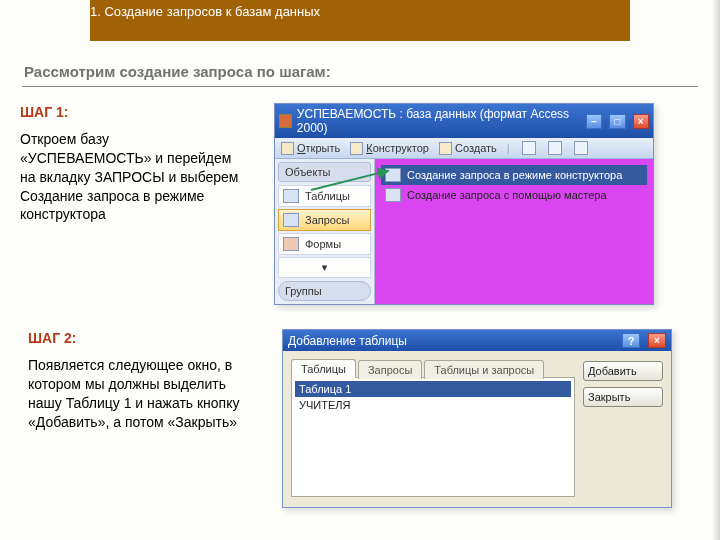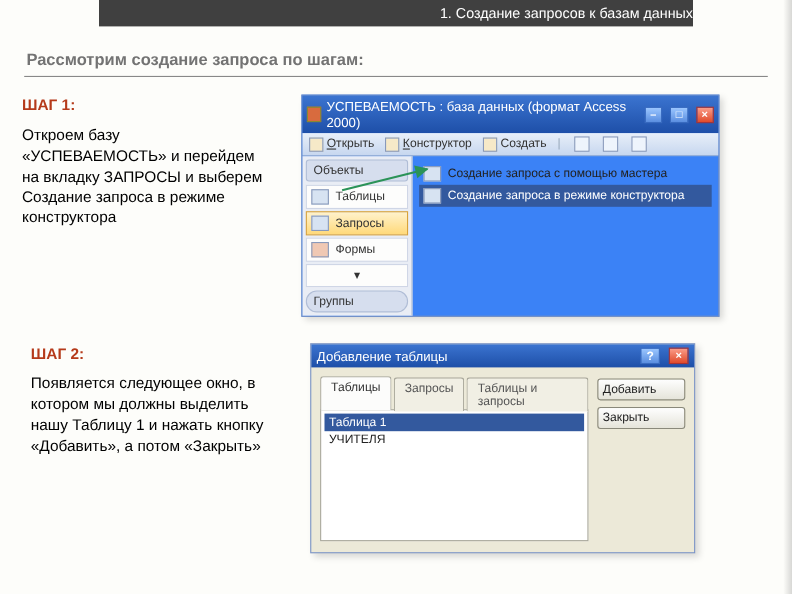--- a/index.html
+++ b/index.html
@@ -13,11 +13,11 @@
     position: relative;
   }
   .banner {
-    background: #404040;
+    background: #a16207;
     color: #fff;
-    text-align: right;
+    text-align: left;
     font-size: 13px;
-    padding: 4px 0 5px 0;
+    padding: 4px 0 22px 0;
     margin: 0 90px;
   }
   .subtitle {

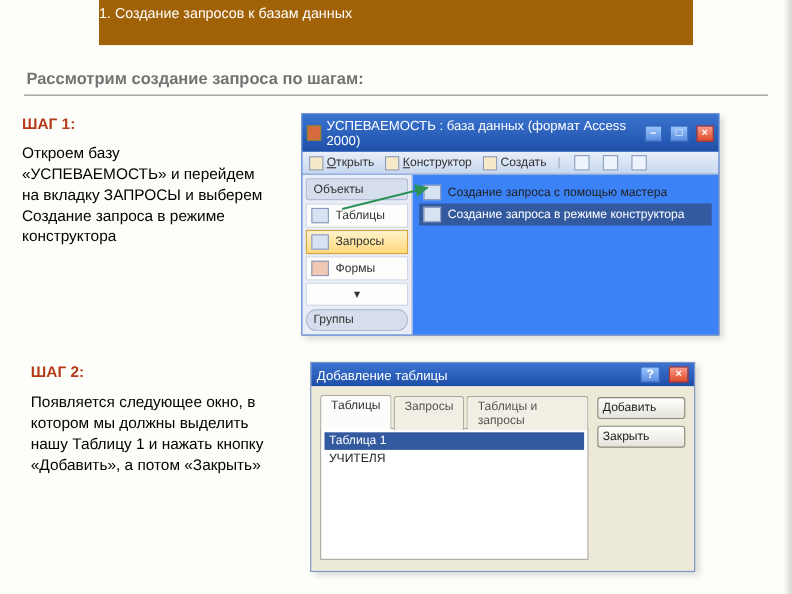--- a/index.html
+++ b/index.html
@@ -31,7 +31,7 @@
   .step-text { width: 220px; font-size: 14px; line-height: 1.35; }
   .step-label { color: #b53a1a; font-weight: bold; margin-bottom: 8px; }
   
-  .win1 { width: 380px; border: 1px solid #7890c0; background: #3b82f6; font-size: 11px; box-shadow: 3px 3px 6px rgba(0,0,0,0.15); position: relative; }
+  .win1 { width: 380px; border: 1px solid #7890c0; background: #d946ef; font-size: 11px; box-shadow: 3px 3px 6px rgba(0,0,0,0.15); position: relative; }
   .titlebar {
     background: linear-gradient(to bottom,#3b74d0,#1e4fa8);
     color: #fff; display:flex; align-items:center; padding:3px 4px; gap:5px;

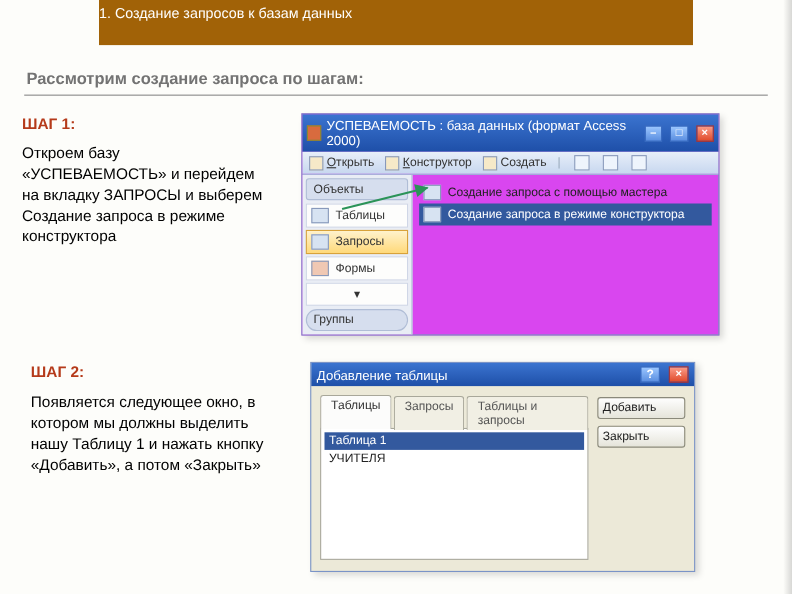--- a/index.html
+++ b/index.html
@@ -149,13 +149,13 @@
       </div>
       <div class="content1">
         <div class="arrow"></div>
+        <div class="opt sel">
+            <span class="oic"></span>
+            <span>Создание запроса в режиме конструктора</span>
+          </div>
         <div class="opt">
             <span class="oic"></span>
             <span>Создание запроса с помощью мастера</span>
-          </div>
-        <div class="opt sel">
-            <span class="oic"></span>
-            <span>Создание запроса в режиме конструктора</span>
           </div>
       </div>
     </div>

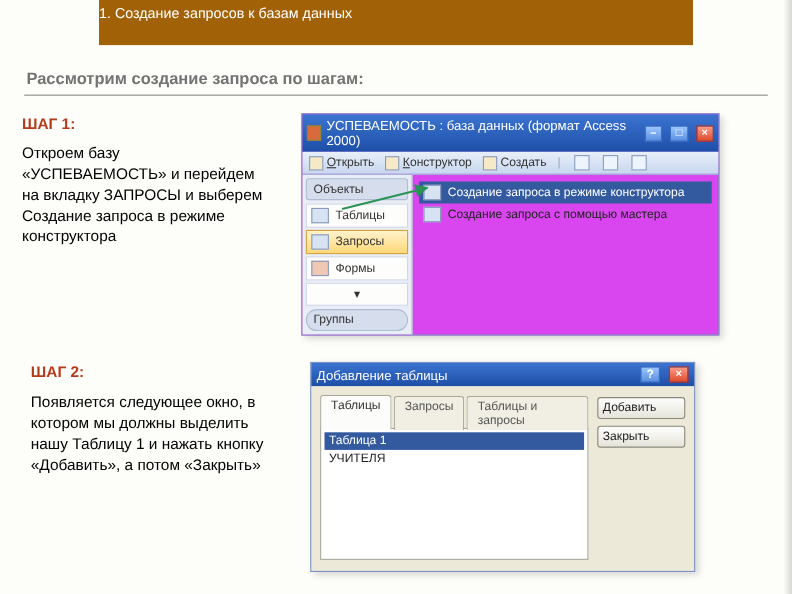--- a/index.html
+++ b/index.html
@@ -70,7 +70,7 @@
     content:""; position:absolute;right:-1px;top:-5px;border-left:12px solid #2b9358;border-top:6px solid transparent;border-bottom:6px solid transparent;
   }
   
-  .win2 { width:350px; border:1px solid #7a93c7; background:#ece9d8; font-size:11px; box-shadow: 3px 3px 6px rgba(0,0,0,0.15);}
+  .win2 { width:390px; border:1px solid #7a93c7; background:#ece9d8; font-size:11px; box-shadow: 3px 3px 6px rgba(0,0,0,0.15);}
   .titlebar2 {
     background: linear-gradient(to bottom,#3b74d0,#1e4fa8);
     color:#fff; display:flex;align-items:center;padding:3px 5px;gap:6px;font-size:12px;

